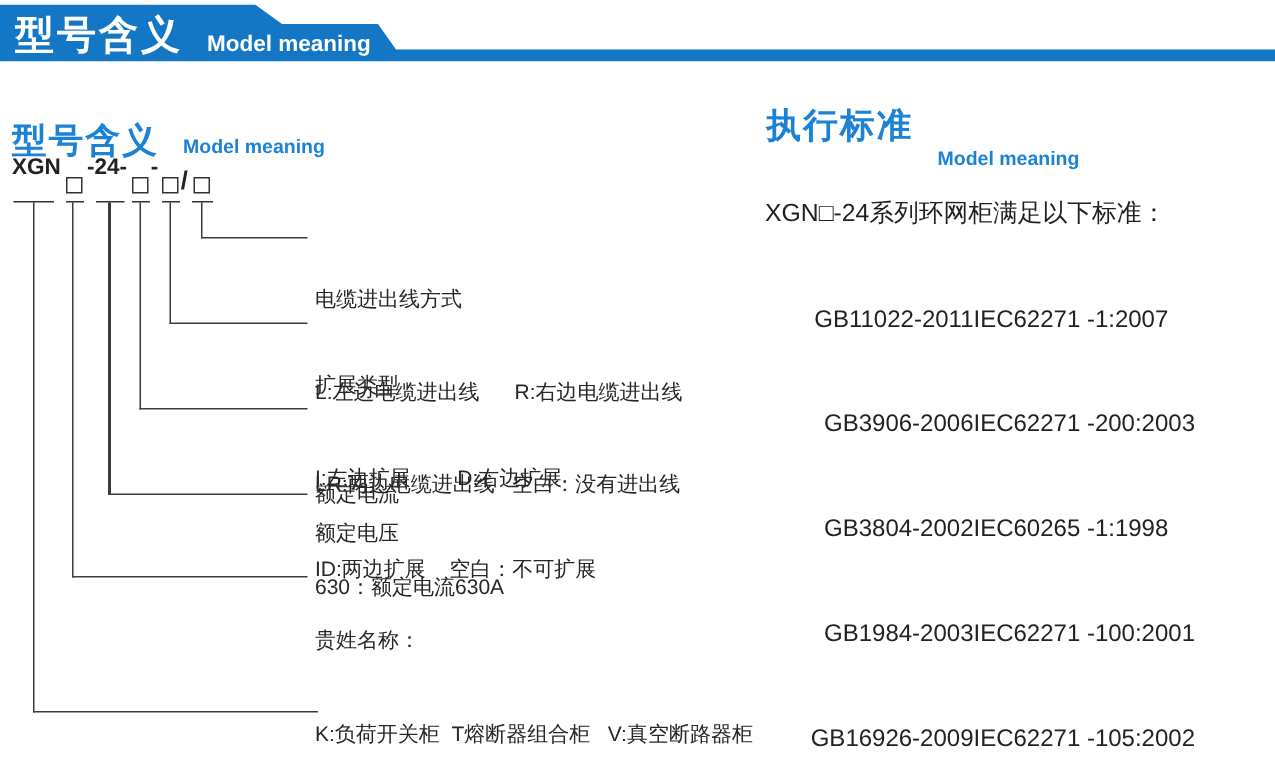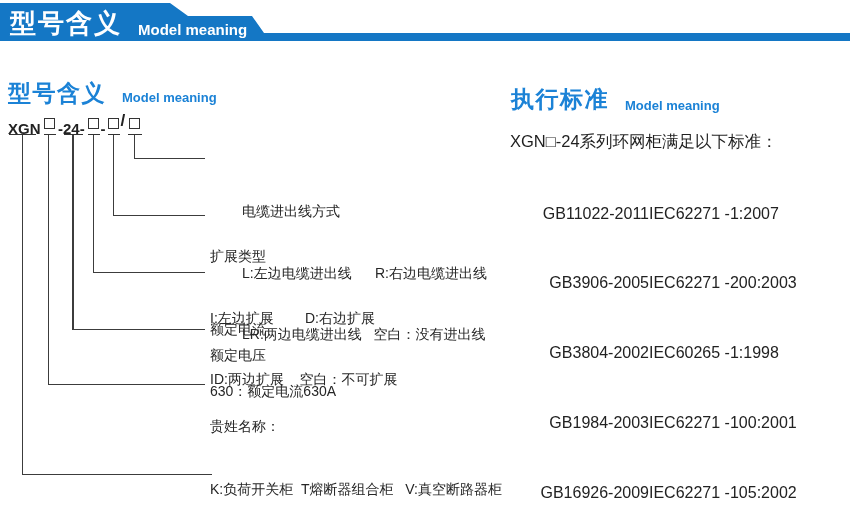--- a/index.html
+++ b/index.html
@@ -102,7 +102,7 @@
   </section>
 
   <section>
-    <span class="sec-title" style="left:511px;top:84px;">执行标准</span>
+    <span class="sec-title" style="left:511px;top:68px;">执行标准</span>
     <span class="sec-subtitle" style="left:625px;top:98px;">Model meaning</span>
 
     <div class="intro">XGN□-24系列环网柜满足以下标准：</div>

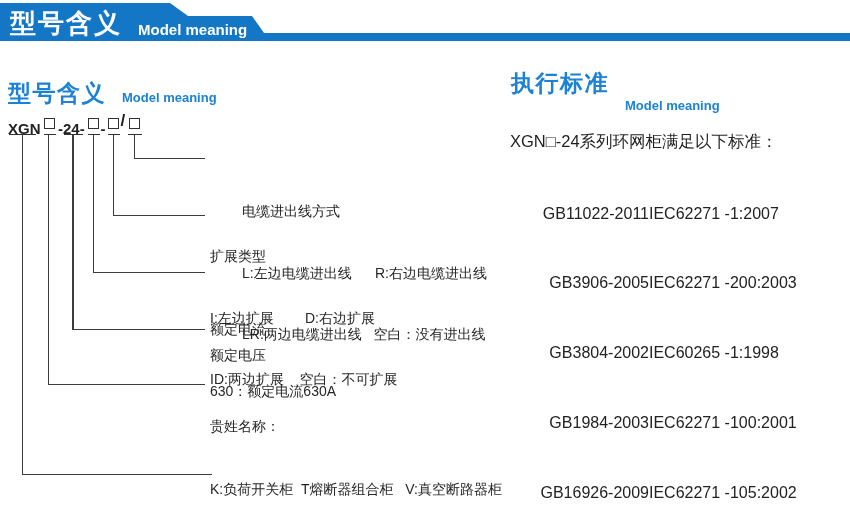--- a/index.html
+++ b/index.html
@@ -15,7 +15,7 @@
   .sec-title{position:absolute;color:#1b82d6;font-size:23px;font-weight:bold;letter-spacing:1.5px;}
   .sec-subtitle{position:absolute;color:#1b82d6;font-size:13px;font-weight:bold;}
   
-  .code-text{position:absolute;top:120px;font-size:15px;font-weight:bold;color:#222;white-space:pre;}
+  .code-text{position:absolute;top:103px;font-size:15px;font-weight:bold;color:#222;white-space:pre;}
   .code-box{position:absolute;top:118px;width:9px;height:9px;border:1.5px solid #333;}
   .u{position:absolute;top:133.5px;height:1.5px;background:#333;}
   .vline{position:absolute;width:1.4px;background:#3c3c3c;}

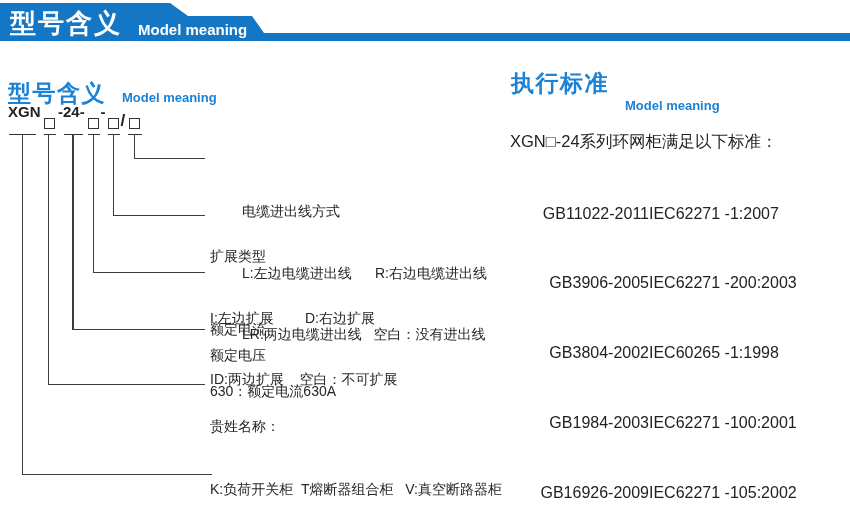--- a/index.html
+++ b/index.html
@@ -73,7 +73,7 @@
     <div class="hline" style="left:47.8px;top:383.6px;width:157.2px;"></div>
     <div class="hline" style="left:21.8px;top:473.6px;width:190px;"></div>
 
-    <div class="lbl" style="top:160px;margin-left:32px;">
+    <div class="lbl" style="top:148px;">
       <div>电缆进出线方式</div>
       <div>L:左边电缆进出线      R:右边电缆进出线</div>
       <div>LR:两边电缆进出线   空白：没有进出线</div>

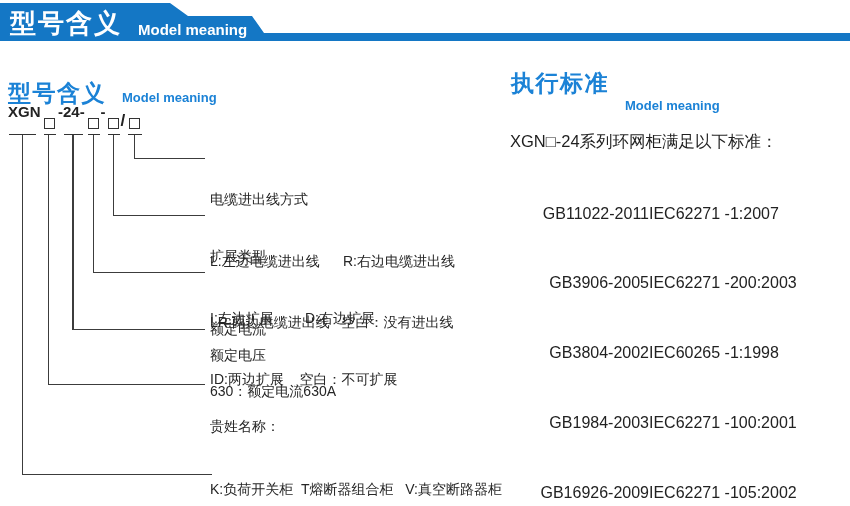--- a/index.html
+++ b/index.html
@@ -109,7 +109,7 @@
 
     <div class="stds">
       <div><span class="gbcol">GB11022-2011</span><span>IEC62271 -1:2007</span></div>
-      <div><span class="gbcol">GB3906-2005</span><span>IEC62271 -200:2003</span></div>
+      <div><span class="gbcol">GB3906-2006</span><span>IEC62271 -200:2003</span></div>
       <div><span class="gbcol">GB3804-2002</span><span>IEC60265 -1:1998</span></div>
       <div><span class="gbcol">GB1984-2003</span><span>IEC62271 -100:2001</span></div>
       <div><span class="gbcol">GB16926-2009</span><span>IEC62271 -105:2002</span></div>

